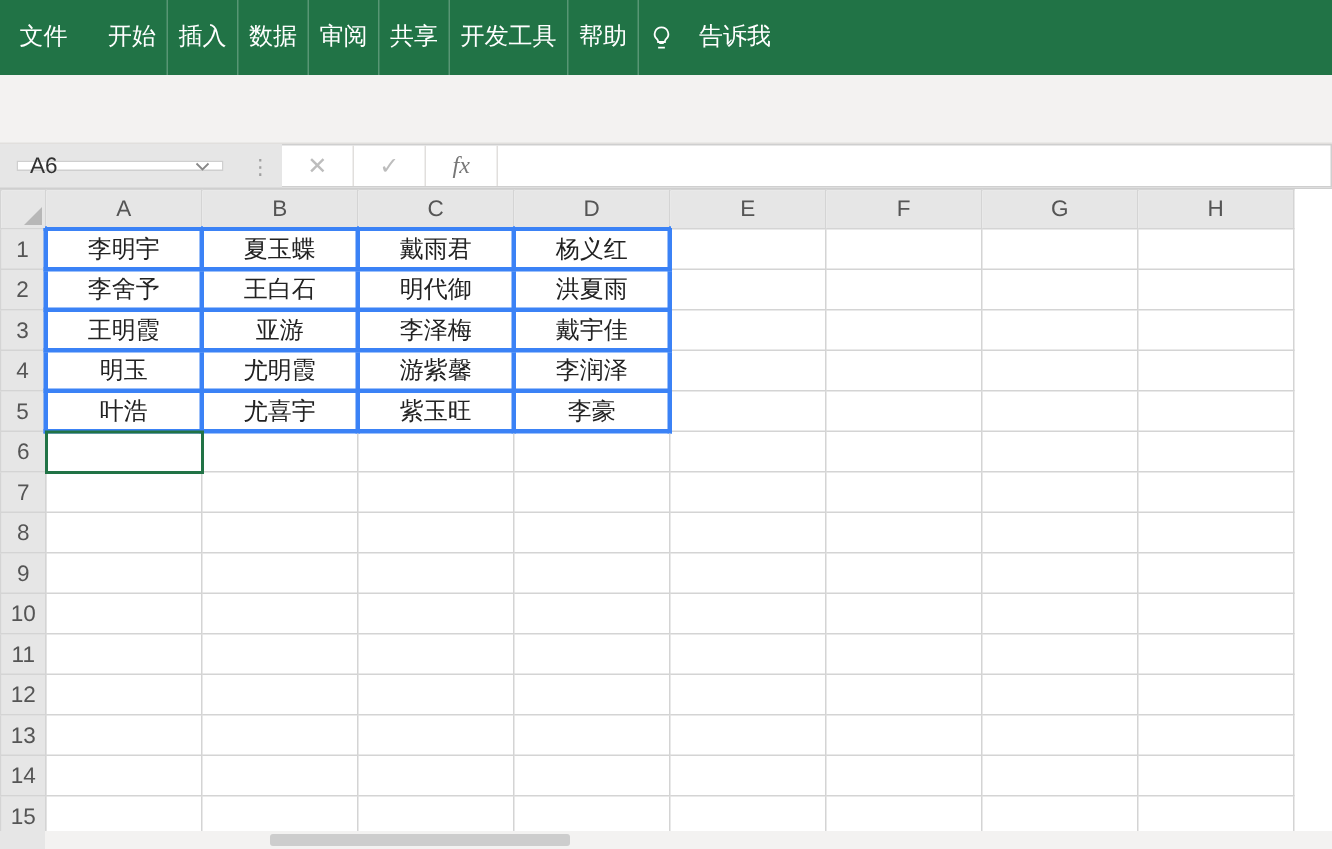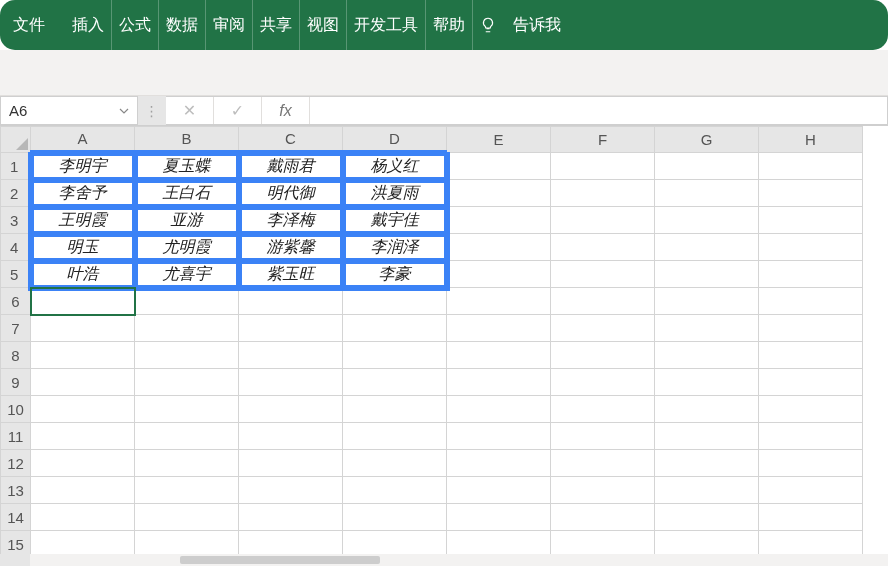--- a/index.html
+++ b/index.html
@@ -5,7 +5,7 @@
     *{box-sizing:border-box;margin:0;padding:0;}
     body{font-family:"Microsoft YaHei","SimSun",Arial,sans-serif;font-size:14px;background:#fff;overflow:hidden;}
     .app{width:888px;height:566px;display:flex;flex-direction:column;}
-    .ribbon{height:50px;background:#217346;display:flex;align-items:center;padding:0 6px;color:#fff;border-radius:15px;}
+    .ribbon{height:50px;background:#217346;display:flex;align-items:center;padding:0 6px;color:#fff;}
     .ribbon .tab{padding:0 7px;height:50px;line-height:50px;font-size:16px;cursor:pointer;border-right:1px solid rgba(255,255,255,0.25);white-space:nowrap;}
     .ribbon .tab:first-child{border-right:none;padding-right:20px;}
     .ribbon .bulb{display:flex;align-items:center;justify-content:center;width:30px;height:50px;cursor:pointer;}

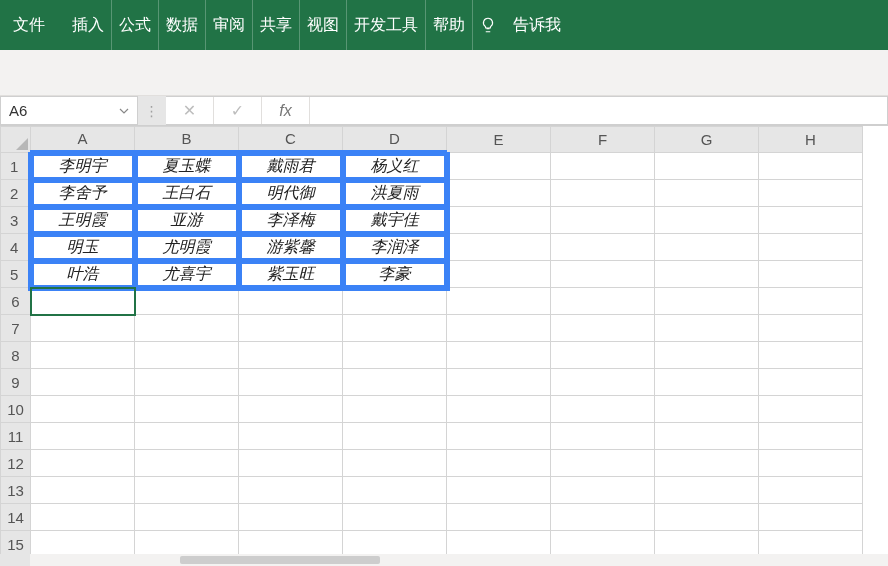--- a/index.html
+++ b/index.html
@@ -41,6 +41,7 @@
 
   <div class="ribbon">
     <div class="tab">文件</div>
+    <div class="tab">开始</div>
     <div class="tab">插入</div>
     <div class="tab">公式</div>
     <div class="tab">数据</div>

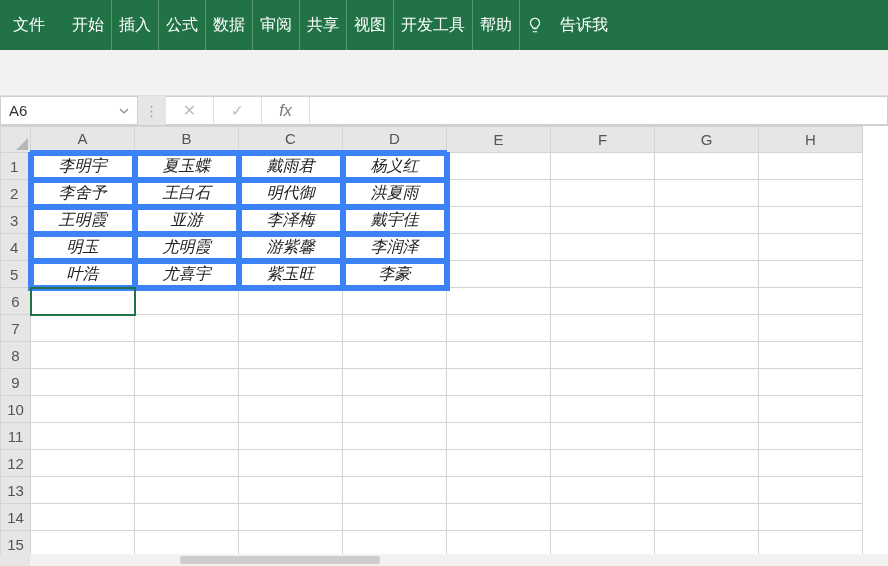--- a/index.html
+++ b/index.html
@@ -43,7 +43,6 @@
     <div class="tab">文件</div>
     <div class="tab">开始</div>
     <div class="tab">插入</div>
-    <div class="tab">公式</div>
     <div class="tab">数据</div>
     <div class="tab">审阅</div>
     <div class="tab">共享</div>

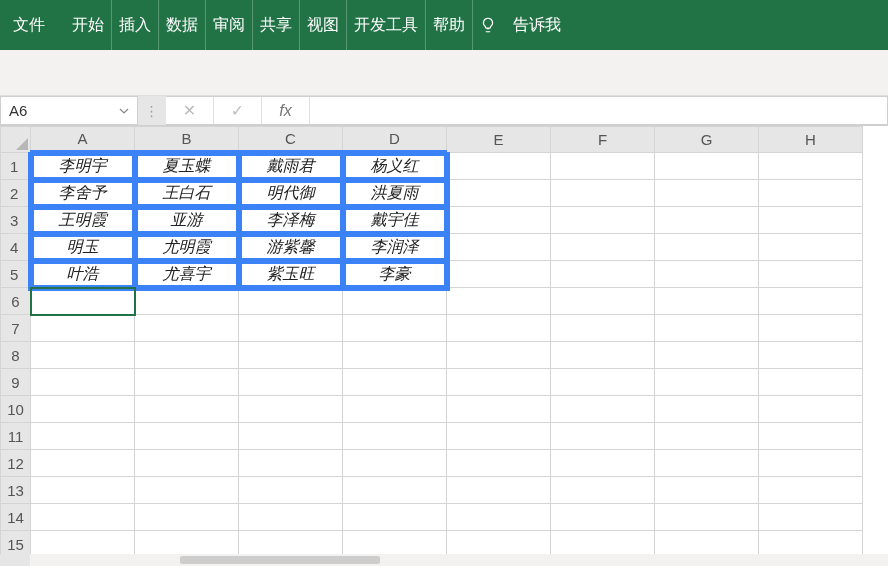--- a/index.html
+++ b/index.html
@@ -46,7 +46,6 @@
     <div class="tab">数据</div>
     <div class="tab">审阅</div>
     <div class="tab">共享</div>
-    <div class="tab">视图</div>
     <div class="tab">开发工具</div>
     <div class="tab">帮助</div>
     <div class="bulb">

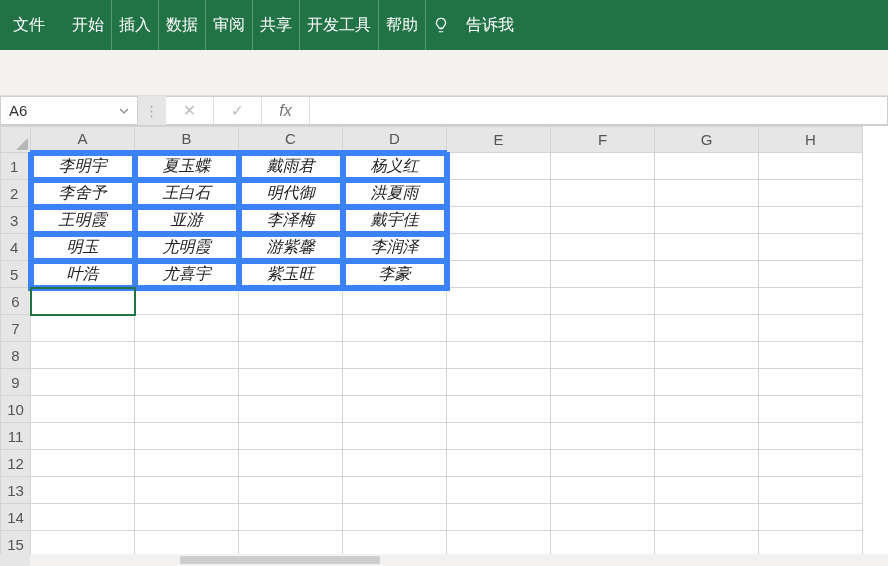--- a/index.html
+++ b/index.html
@@ -12,7 +12,7 @@
     .ribbon .tell{padding:0 10px;height:50px;line-height:50px;font-size:16px;cursor:text;text-align:right;}
     .toolbar{height:46px;background:#f3f2f1;border-bottom:1px solid #e1dfdd;}
     .namebar{height:30px;background:#e6e6e6;display:flex;align-items:stretch;border-bottom:1px solid #cfcfcf;}
-    .namebox{width:138px;display:flex;align-items:center;background:#fff;border:1px solid #cfcfcf;margin:0;padding:0 8px;justify-content:space-between;}
+    .namebox{width:138px;display:flex;align-items:center;background:#fff;border:1px solid #cfcfcf;margin:11px;padding:0 8px;justify-content:space-between;}
     .namebox .nval{font-size:15px;color:#333;}
     .namebox .dd{width:10px;height:10px;color:#888;display:flex;align-items:center;justify-content:center;}
     .dots{width:28px;display:flex;align-items:center;justify-content:center;color:#a0a0a0;font-size:14px;letter-spacing:1px;}

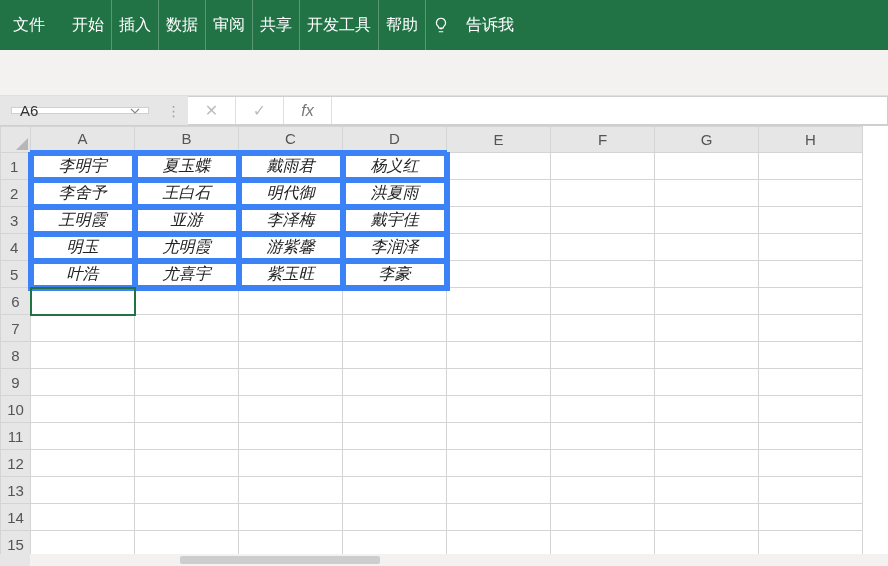--- a/index.html
+++ b/index.html
@@ -18,7 +18,7 @@
     .dots{width:28px;display:flex;align-items:center;justify-content:center;color:#a0a0a0;font-size:14px;letter-spacing:1px;}
     .fxbox{flex:1;display:flex;align-items:center;background:#fff;border:1px solid #cfcfcf;border-left:none;}
     .fxbtn{width:48px;height:100%;display:flex;align-items:center;justify-content:center;color:#bdbdbd;border-right:1px solid #e1dfdd;font-size:16px;}
-    .fxbtn.ital{font-style:italic;font-family:Liberation Sans, sans-serif;color:#777;}
+    .fxbtn.ital{font-style:italic;font-family:Liberation Serif, serif;color:#777;}
     .fxinput{flex:1;padding:0 8px;font-size:14px;color:#333;}
     .gridwrap{flex:1;overflow:auto;background:#fff;position:relative;}
     table.grid{border-collapse:collapse;table-layout:fixed;}

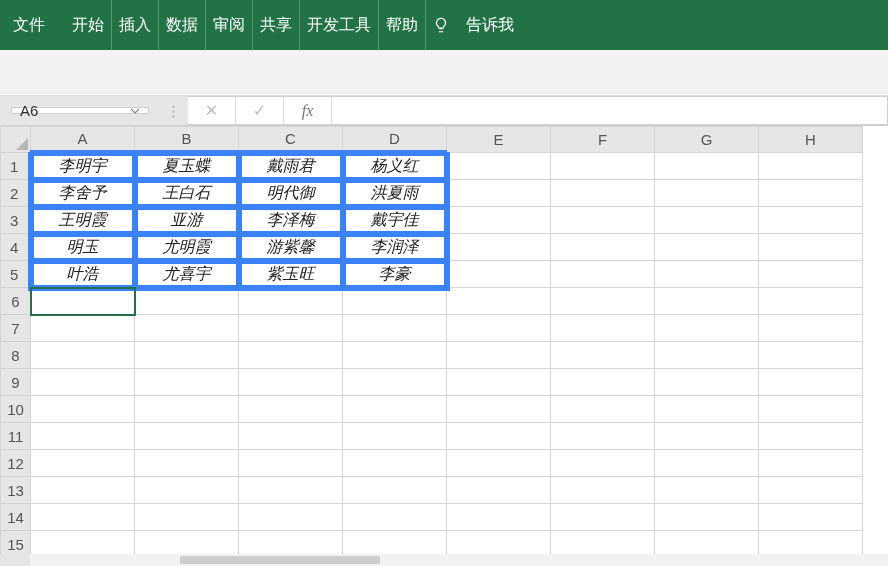--- a/index.html
+++ b/index.html
@@ -28,7 +28,7 @@
     .grid .corner{background:#e6e6e6;width:30px;height:26px;position:relative;}
     .grid .corner::after{content:"";position:absolute;right:2px;bottom:2px;width:0;height:0;border-left:12px solid transparent;border-bottom:12px solid #b7b7b7;}
     .colA,.colB,.colC,.colD,.colE,.colF,.colG,.colH{width:104px;}
-    .grid td.databox{border:6px solid #3b82f6;font-style:italic;}
+    .grid td.databox{border:3px solid #3b82f6;}
     .grid td.sel{background:#fff;outline:2px solid #217346;outline-offset:-1px;}
     .sbar{height:12px;display:flex;}
     .sbar .gut{width:30px;background:#e6e6e6;}

